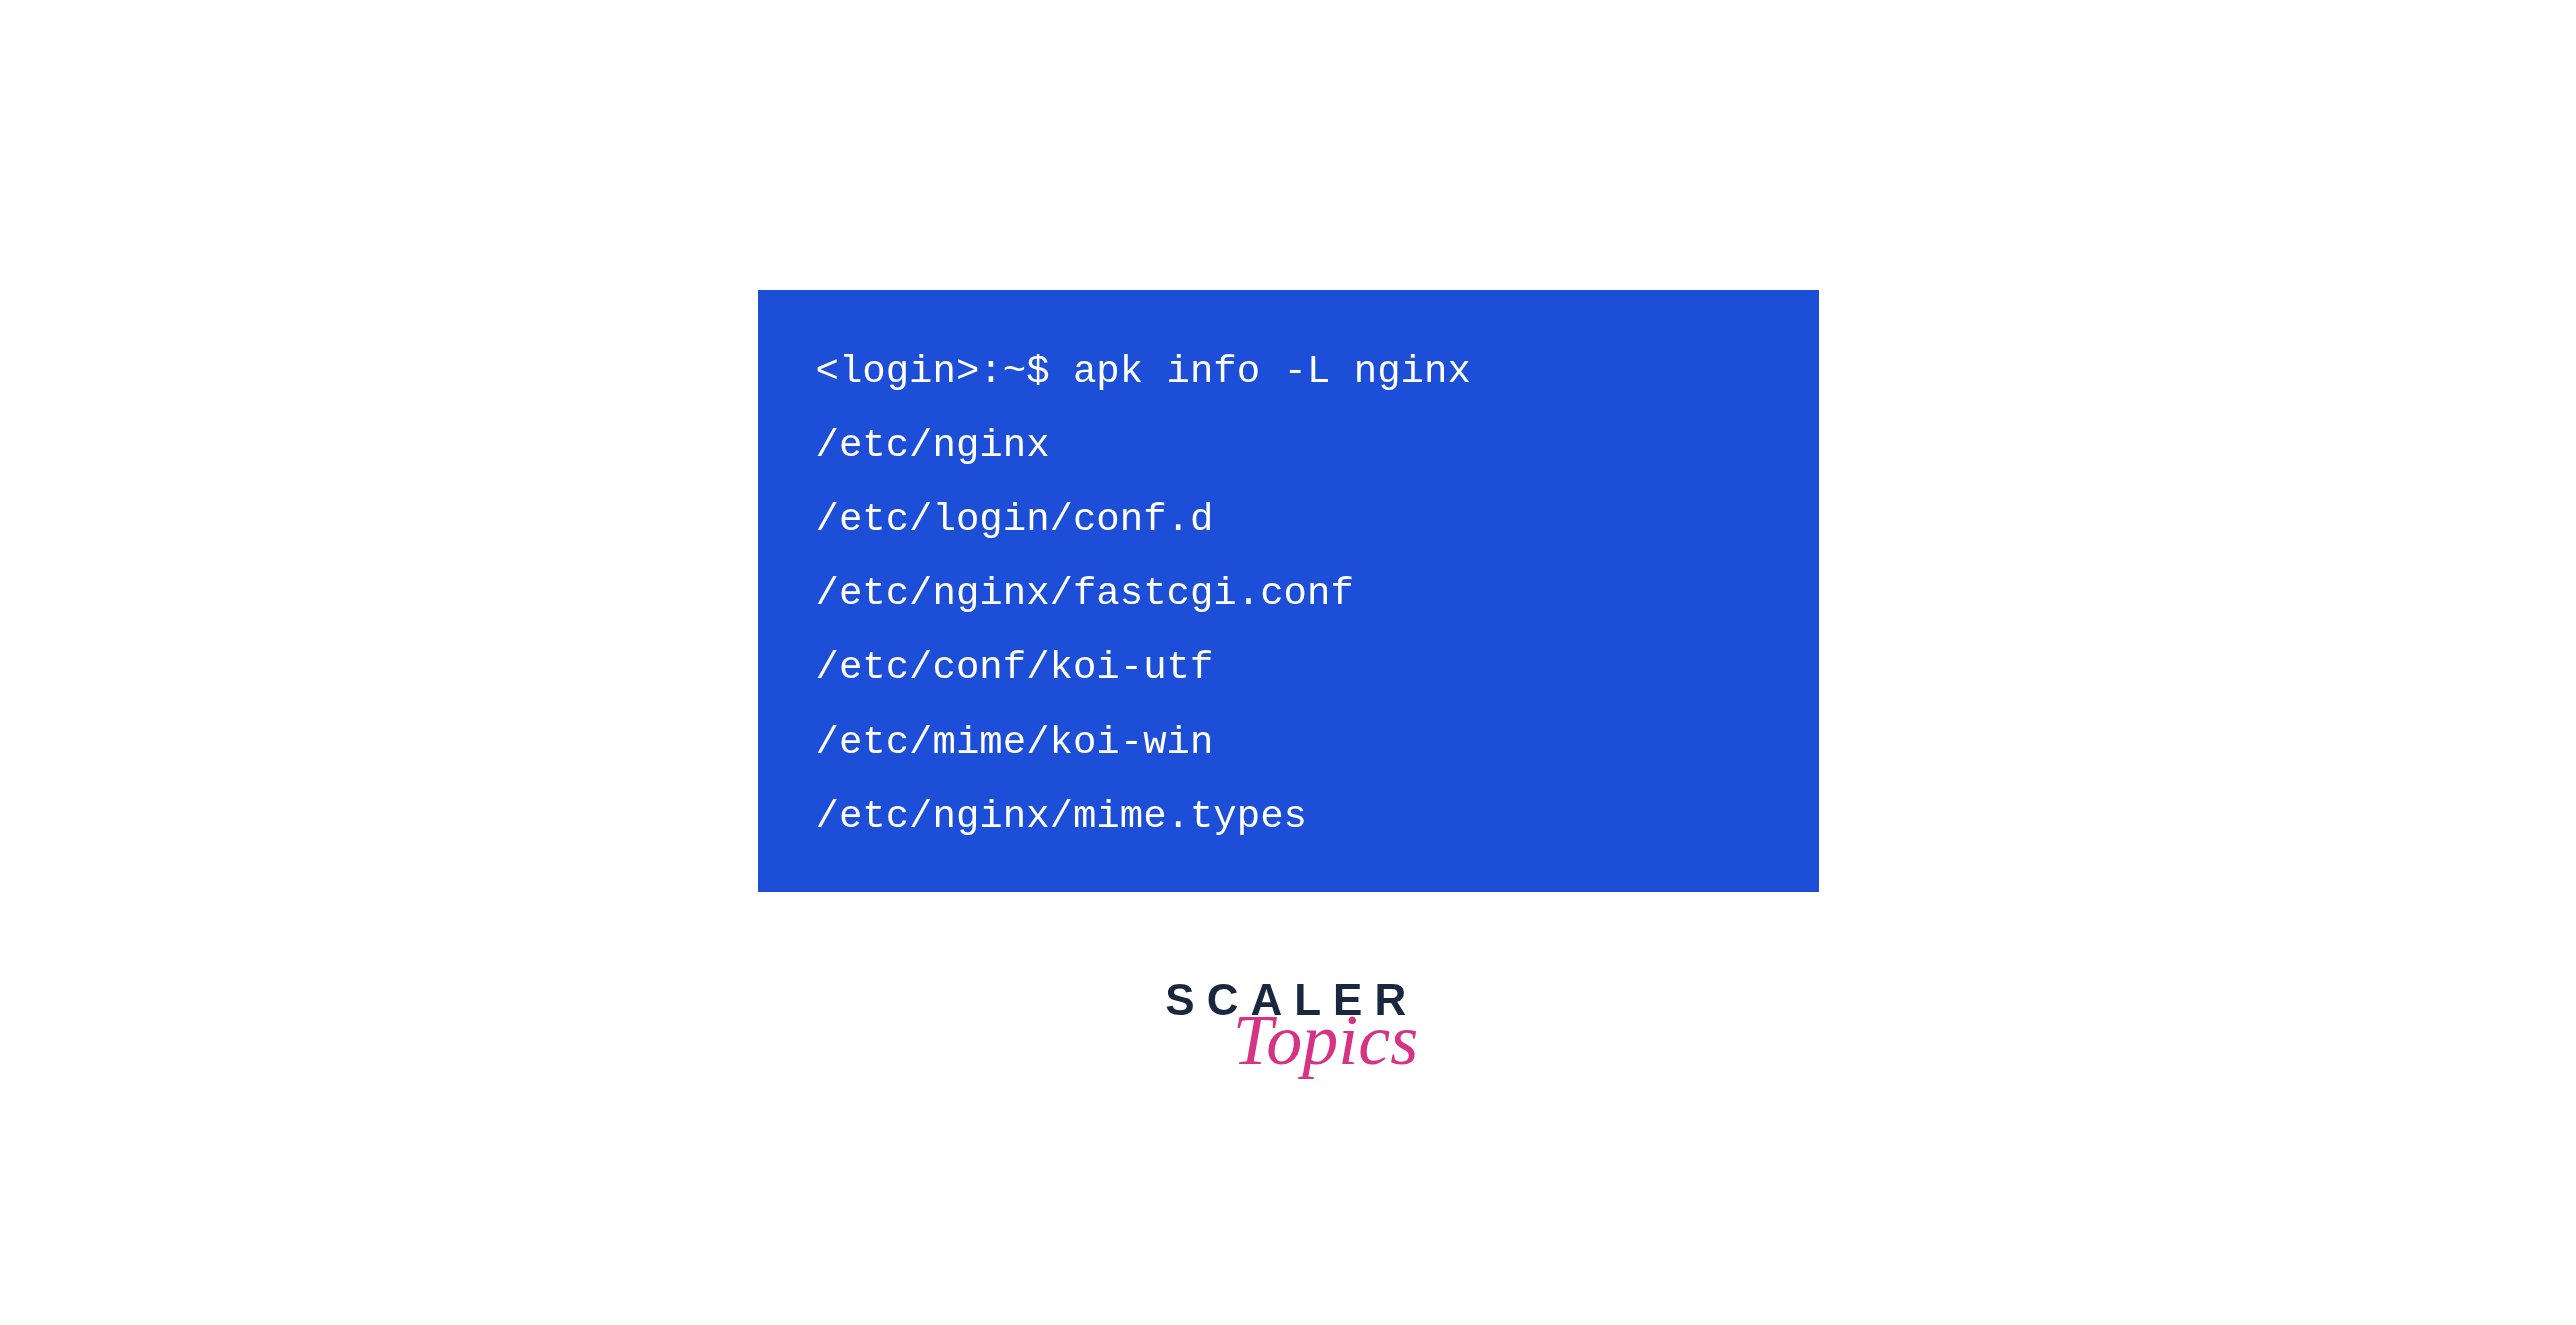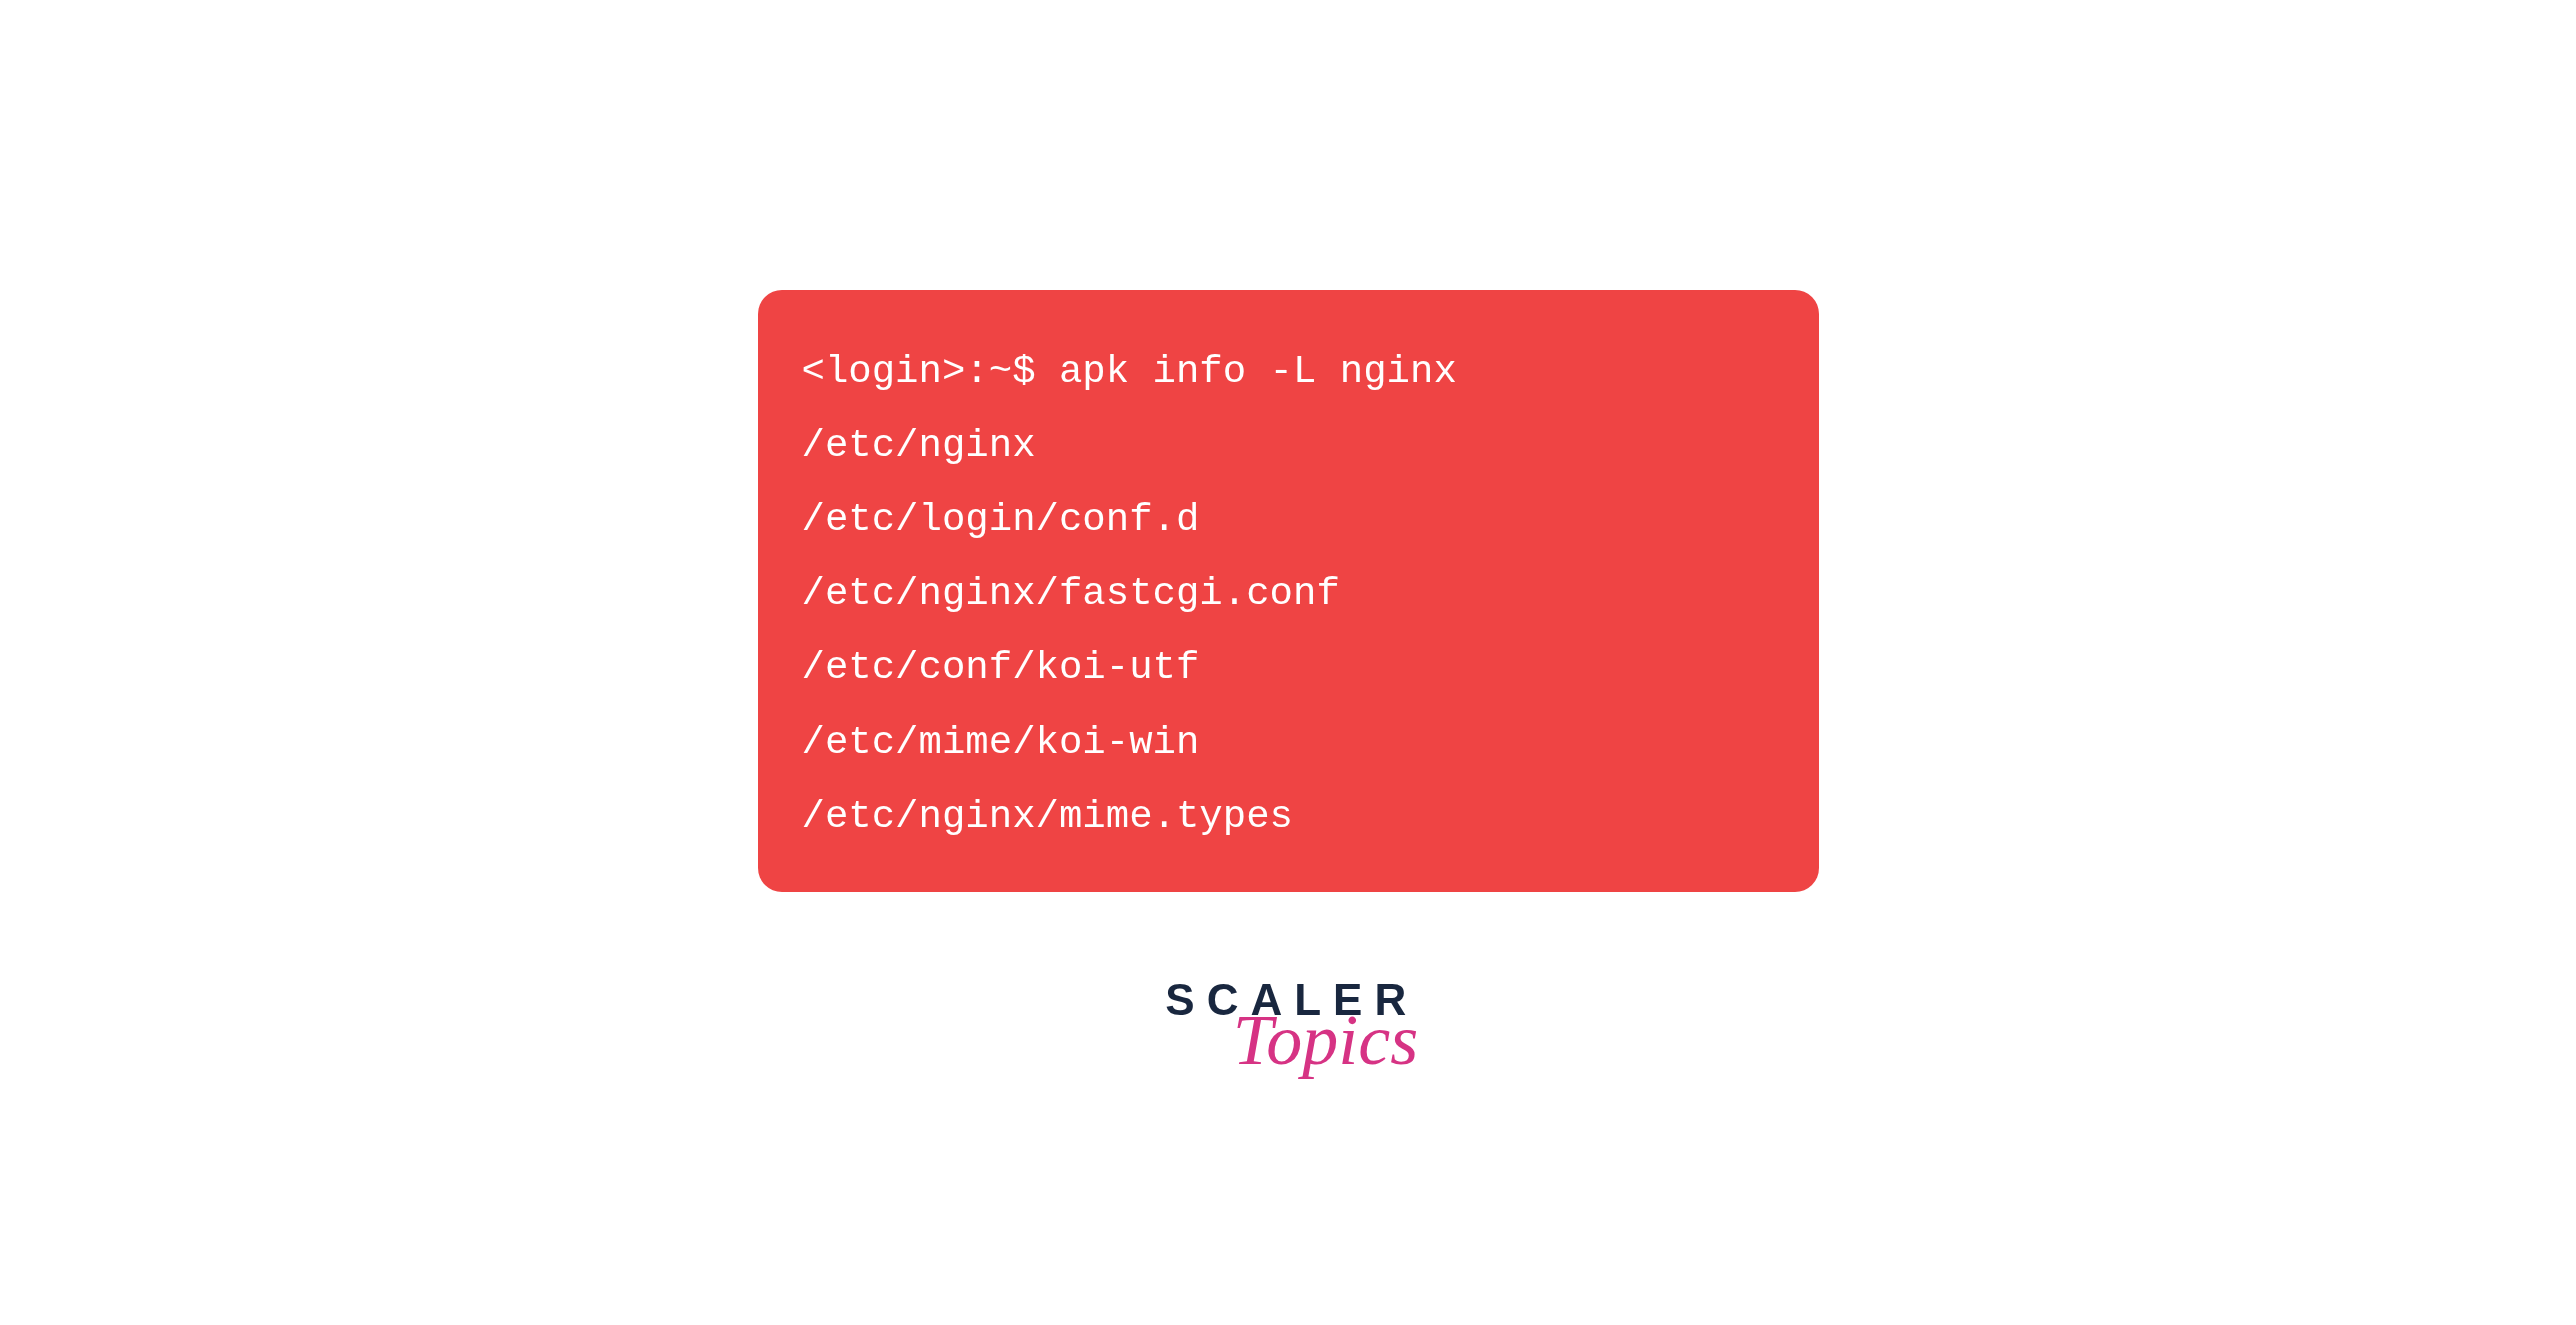--- a/index.html
+++ b/index.html
@@ -18,10 +18,9 @@
       padding-top: 38px;
     }
     .terminal-box {
-      background: #ef4444;
+      background: #1d4ed8;
       width: 1061px;
-      padding: 45px 38px 38px 44px;
-      border-radius: 24px;
+      padding: 45px 38px 38px 58px;
     }
     .terminal-line {
       color: #ffffff;

